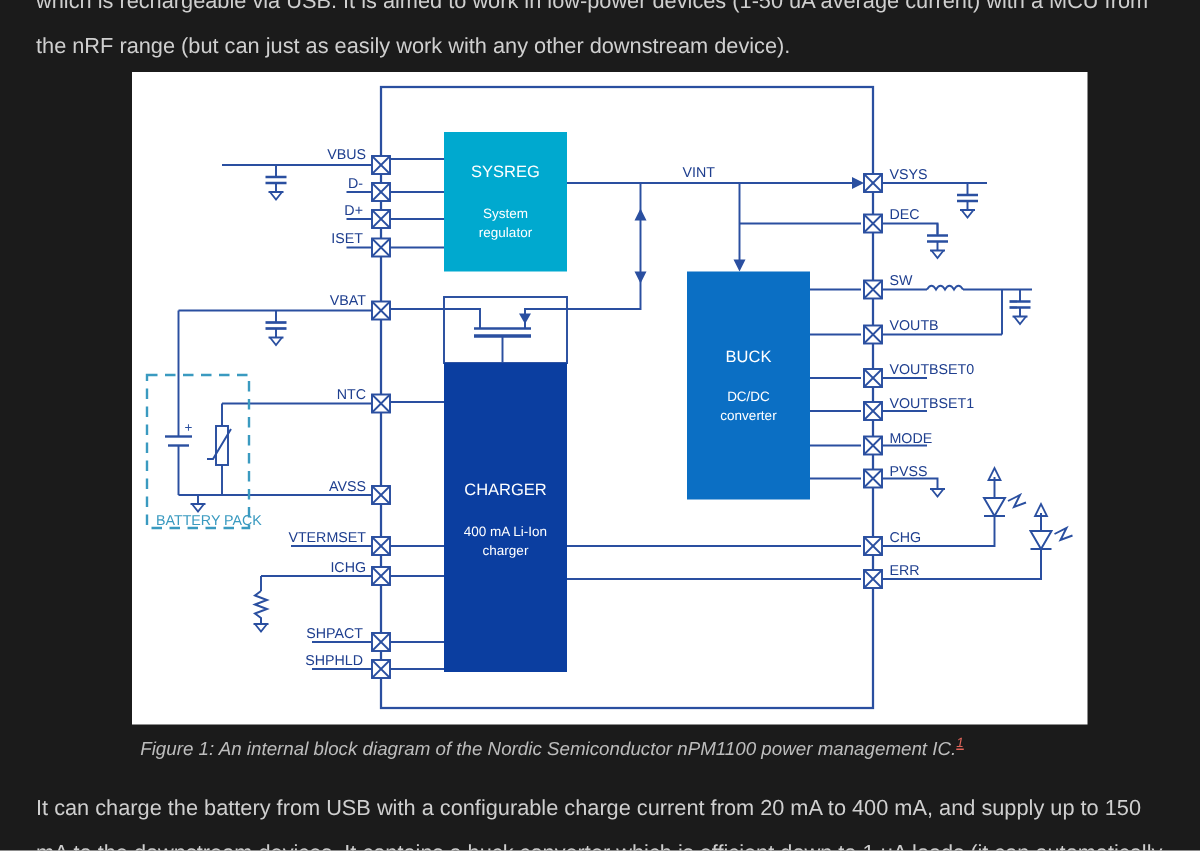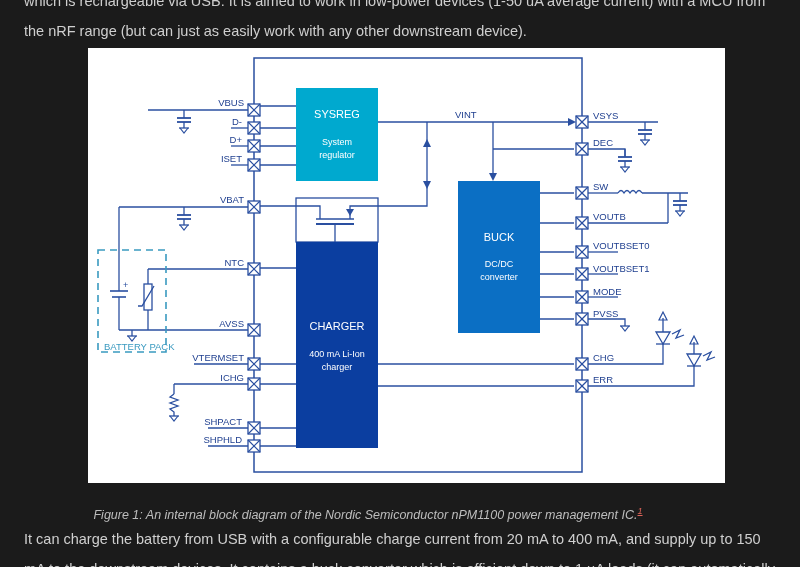--- a/index.html
+++ b/index.html
@@ -11,7 +11,7 @@
   .figure { position:absolute; left:88px; top:48px; width:637px; height:435px; background:#ffffff; }
   .figure svg { position:absolute; left:0; top:0; }
   .caption { position:absolute; left:0; top:490px; width:736px; text-align:center; font-style:italic;
-             font-size:12.5px; color:#bdbdbd;margin-top:16px; }
+             font-size:12.5px; color:#bdbdbd; }
   .caption sup { color:#e0655a; font-size:9px; text-decoration:underline; font-style:italic; }
   .lbl { font-family:"Liberation Sans", sans-serif; font-size:9.5px; fill:#1f3f8f; }
   .blk { font-family:"Liberation Sans", sans-serif; fill:#ffffff; text-anchor:middle; }

